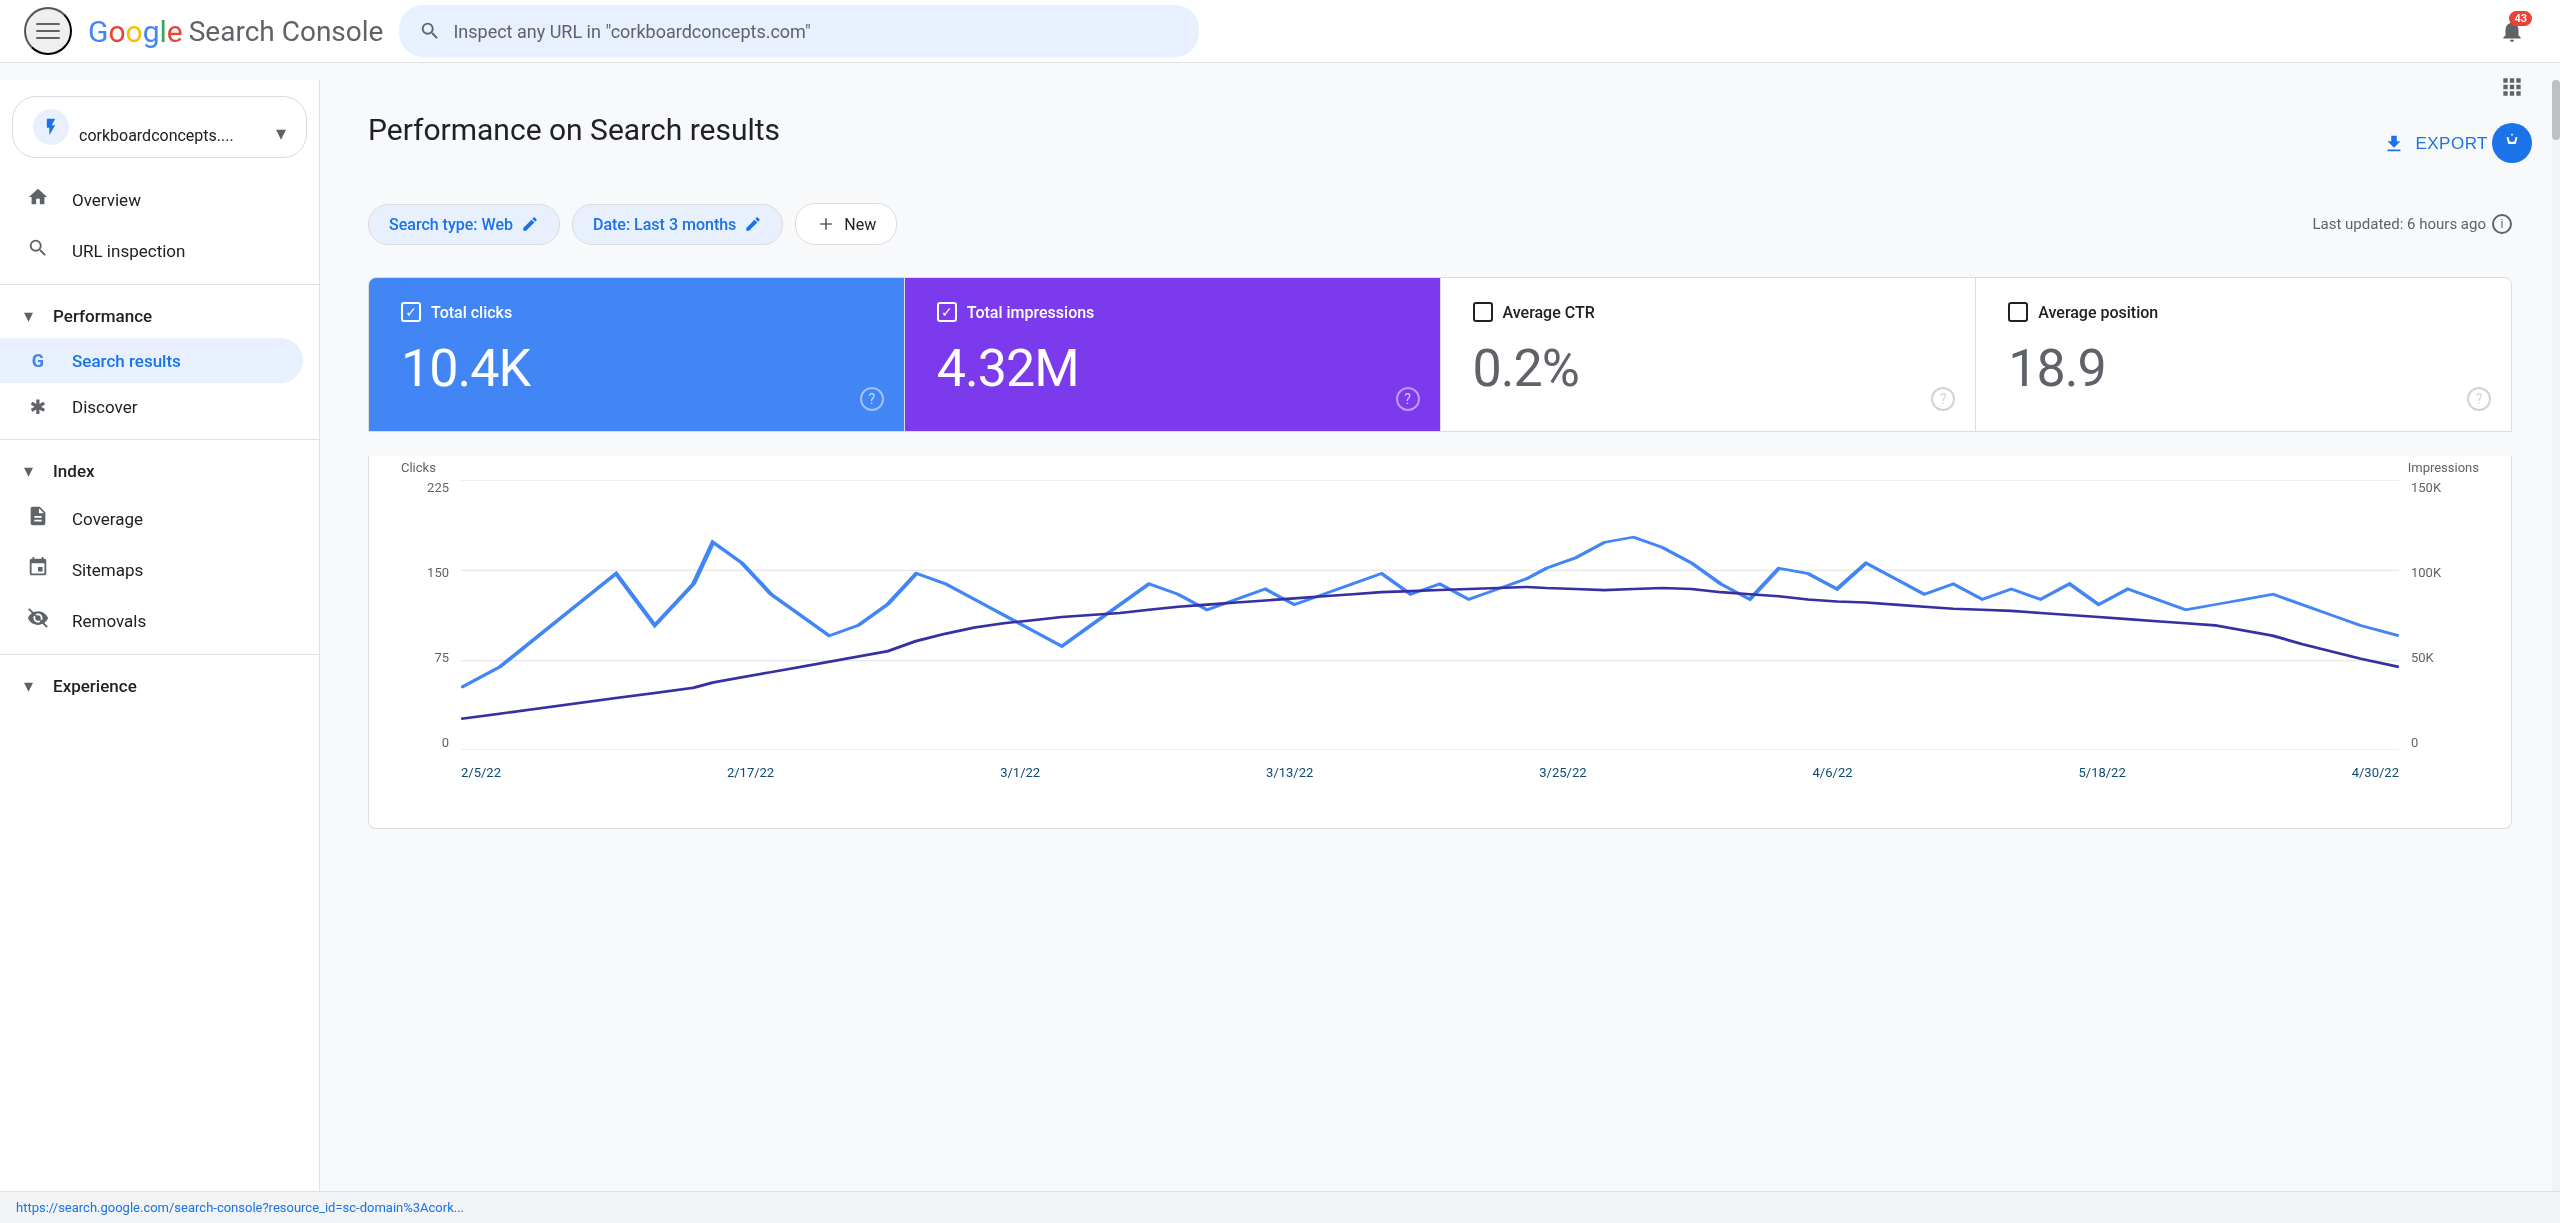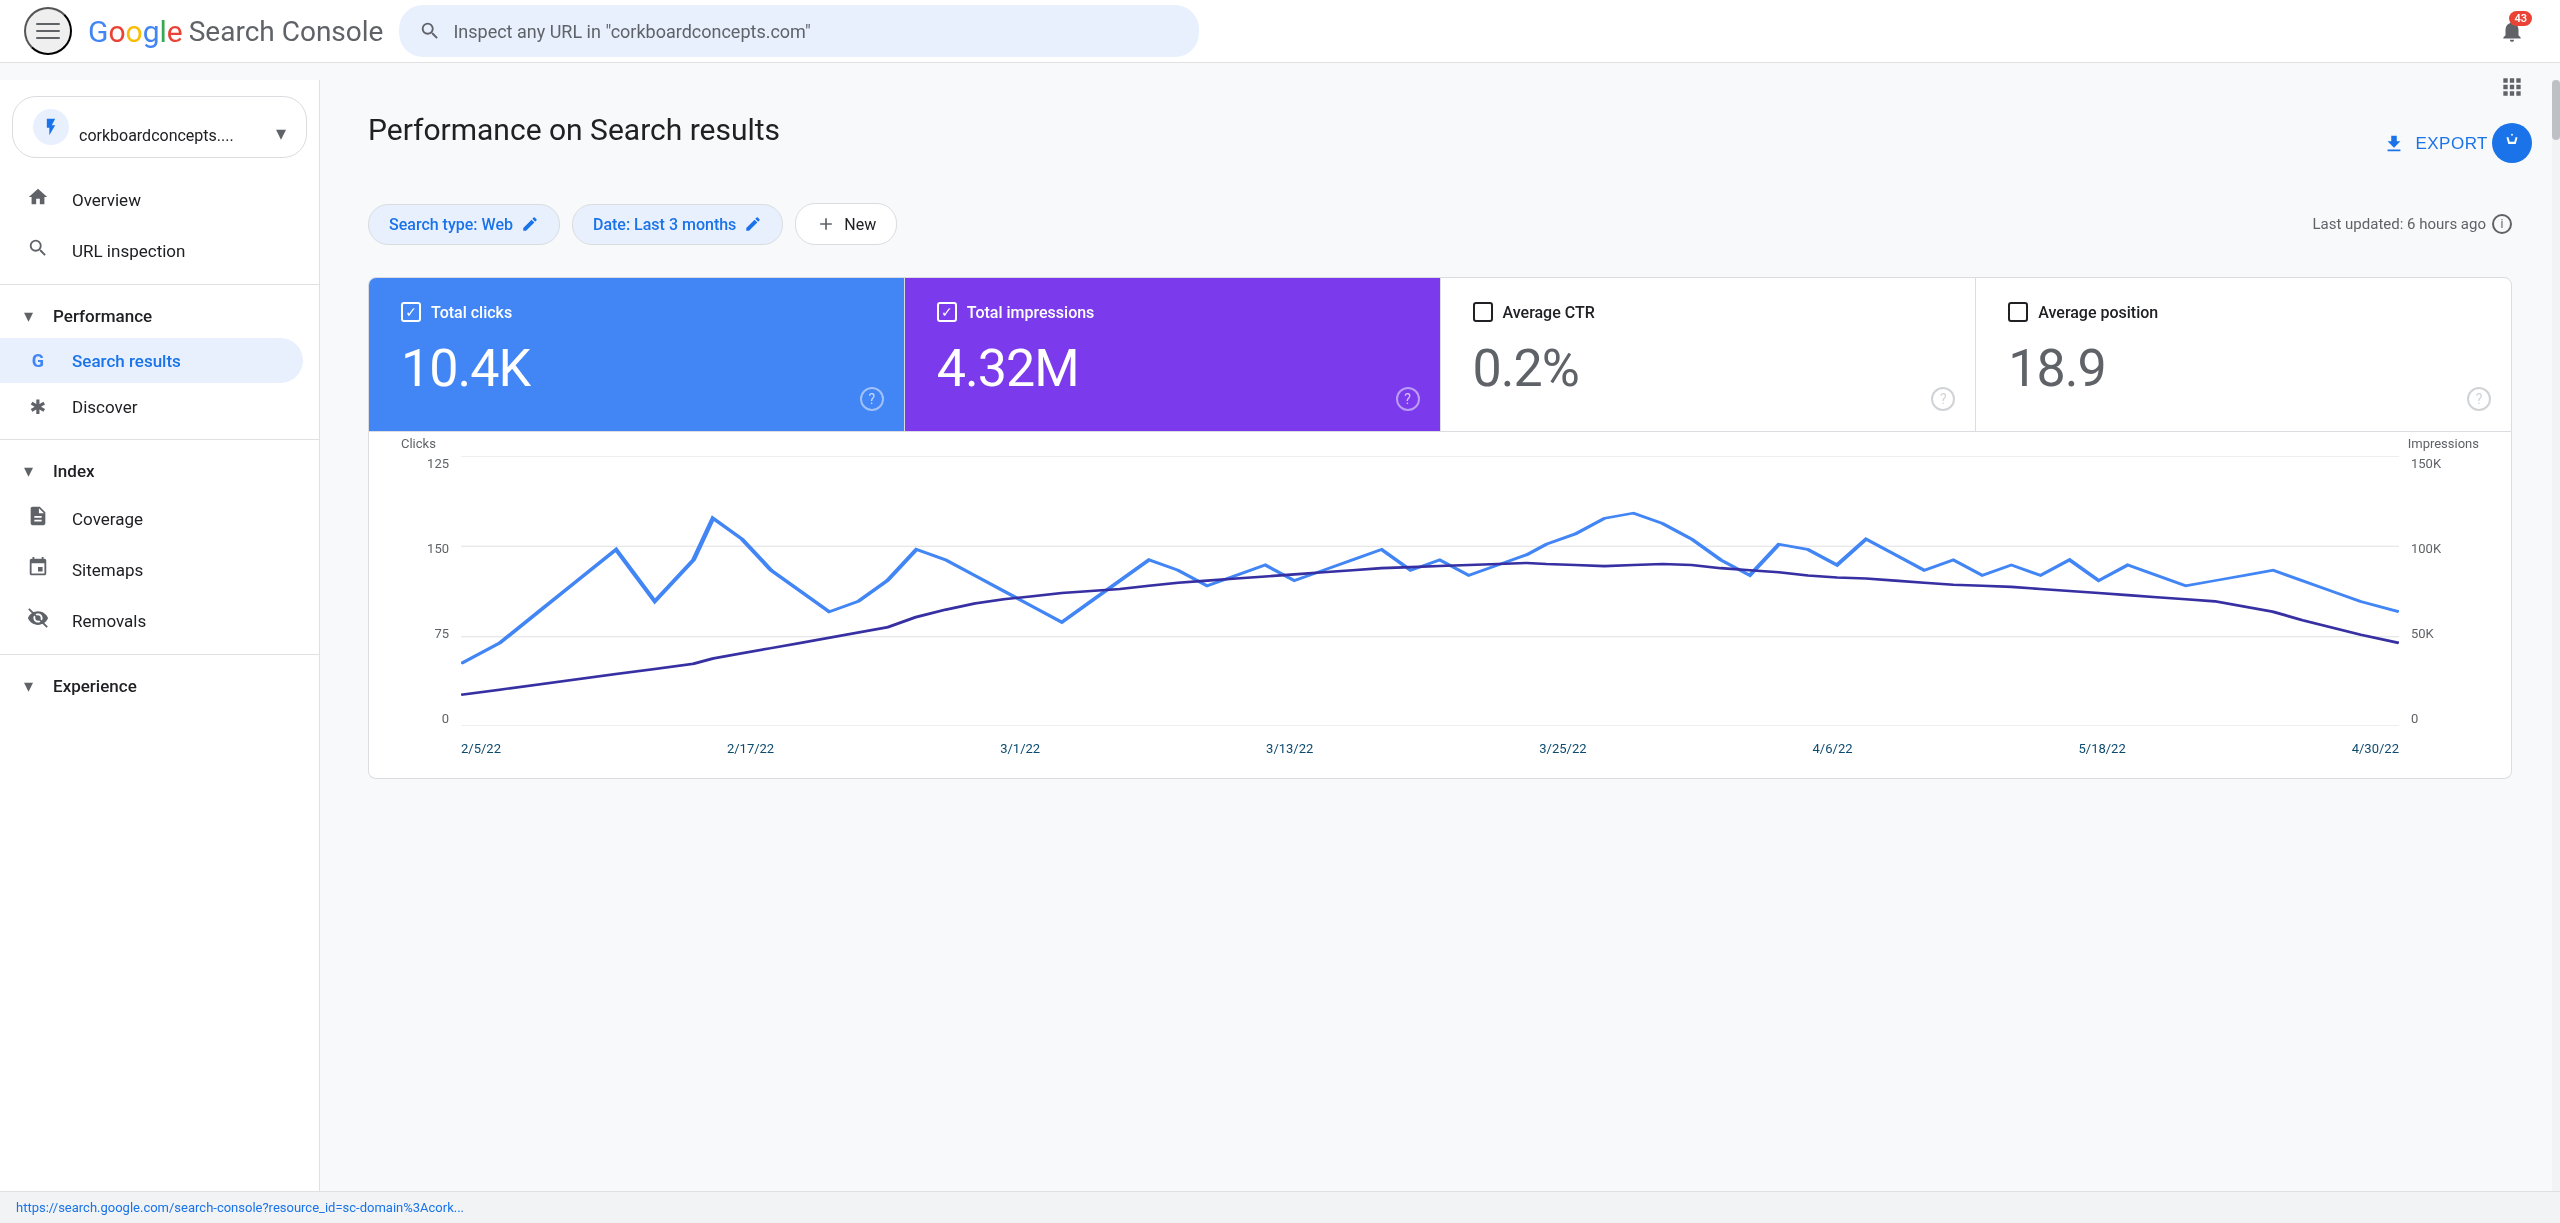--- a/index.html
+++ b/index.html
@@ -322,7 +322,8 @@
       border: 1px solid #dadce0;
       border-top: none;
       border-radius: 0 0 8px 8px;
-      padding: 24px 32px 22px;
+      padding: 24px 32px 48px;
+      margin-top: 24px;
     }
     .chart-wrapper {
       position: relative;

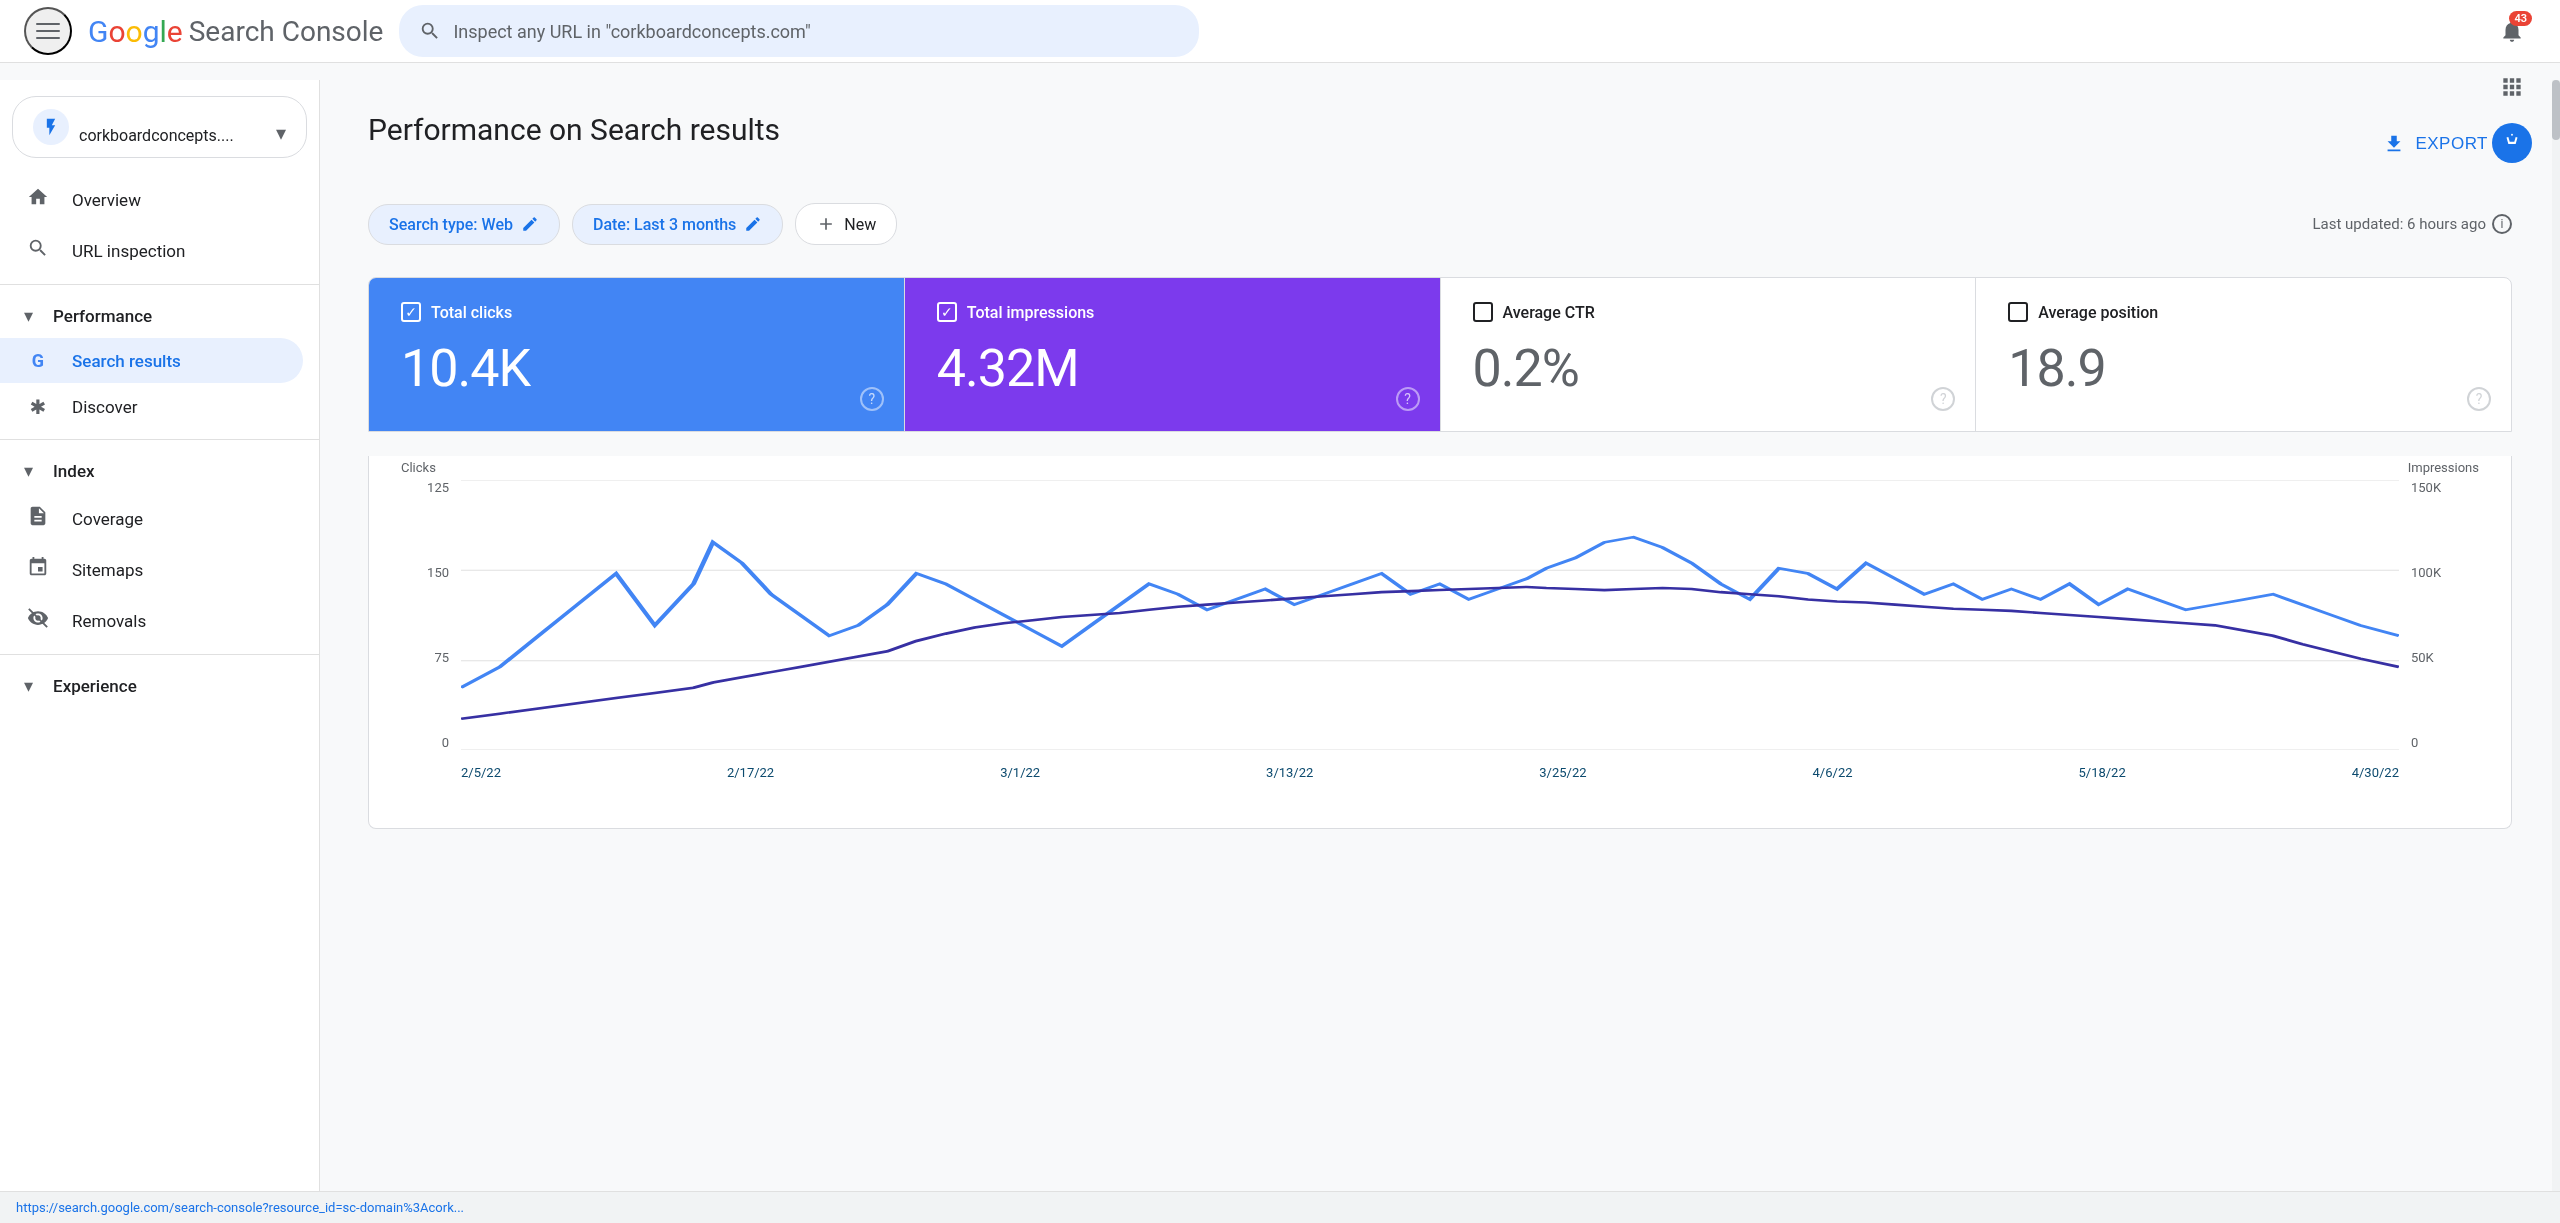--- a/index.html
+++ b/index.html
@@ -652,7 +652,7 @@
         <div style="position:absolute;right:0;top:-20px;font-size:13px;color:#5f6368;text-align:right;">Impressions</div>
 
         <div class="chart-y-labels-left">
-          <span>125</span>
+          <span>225</span>
           <span>150</span>
           <span>75</span>
           <span>0</span>

